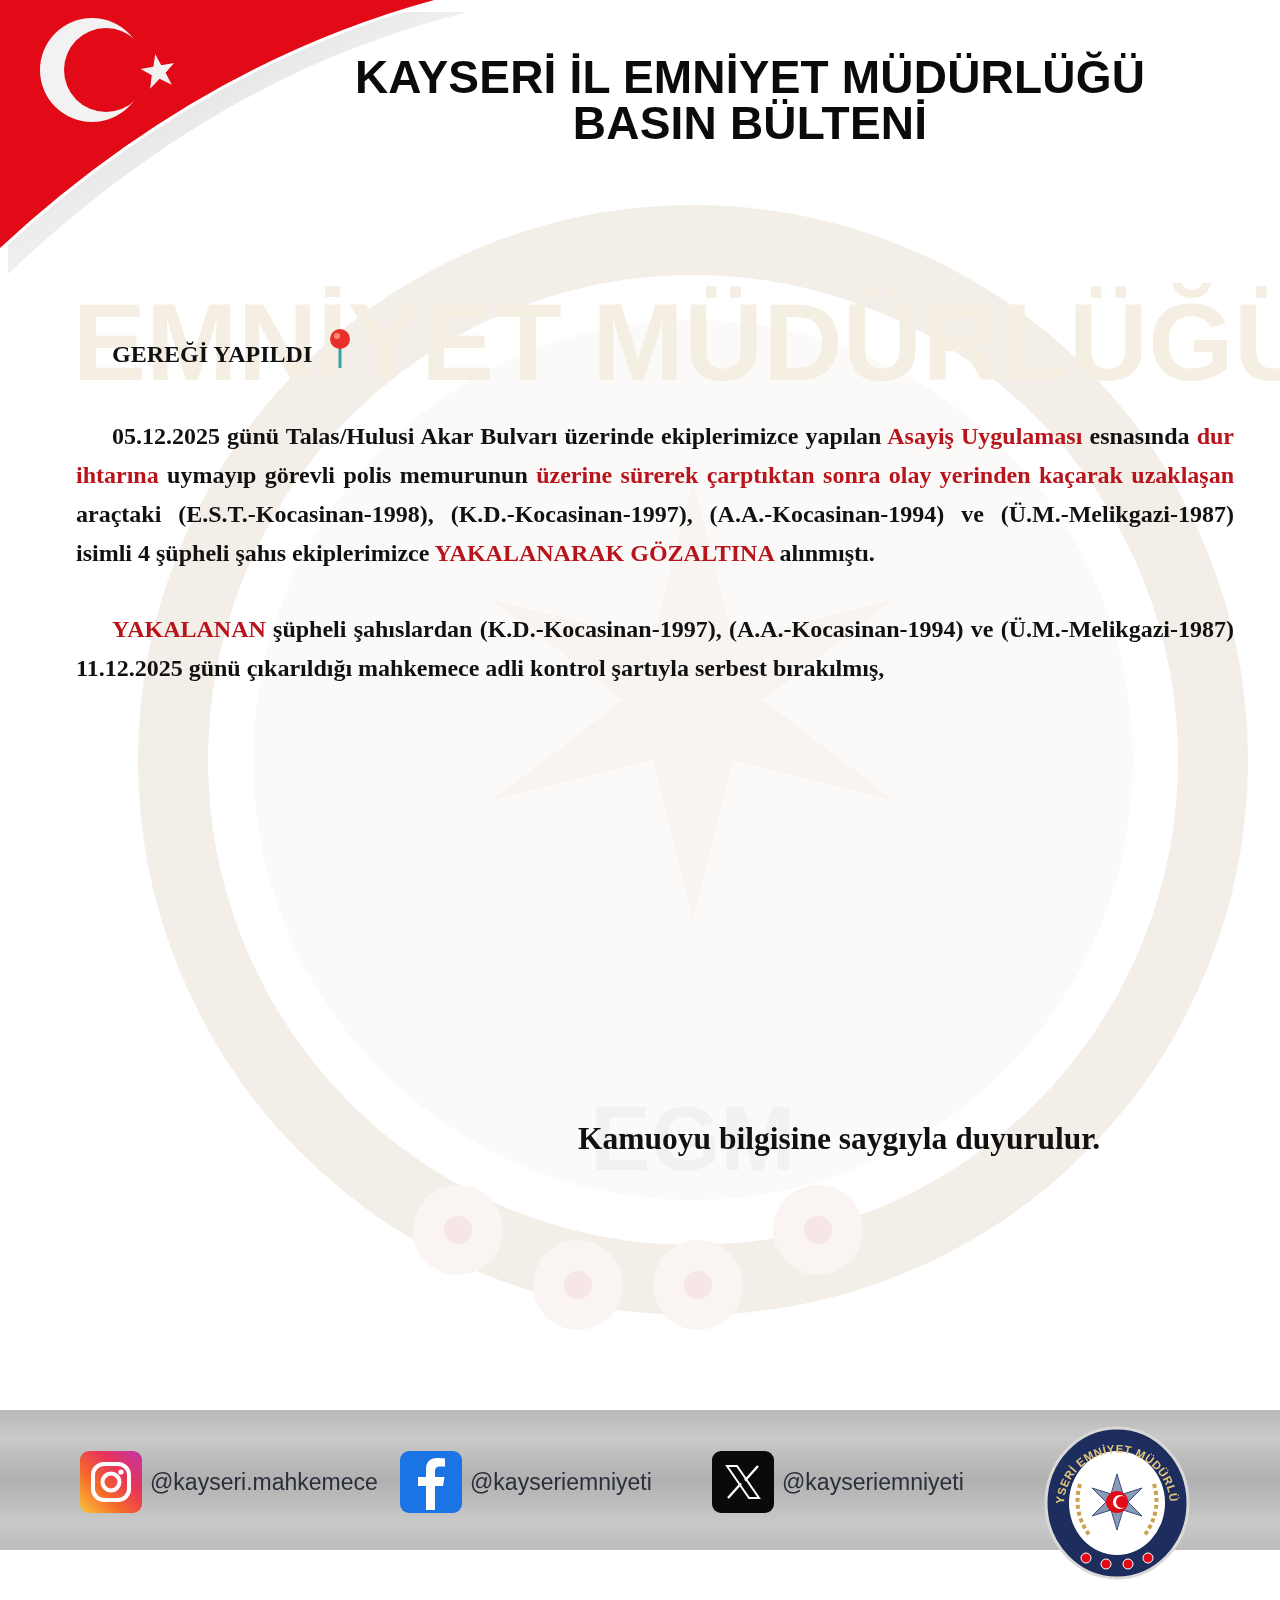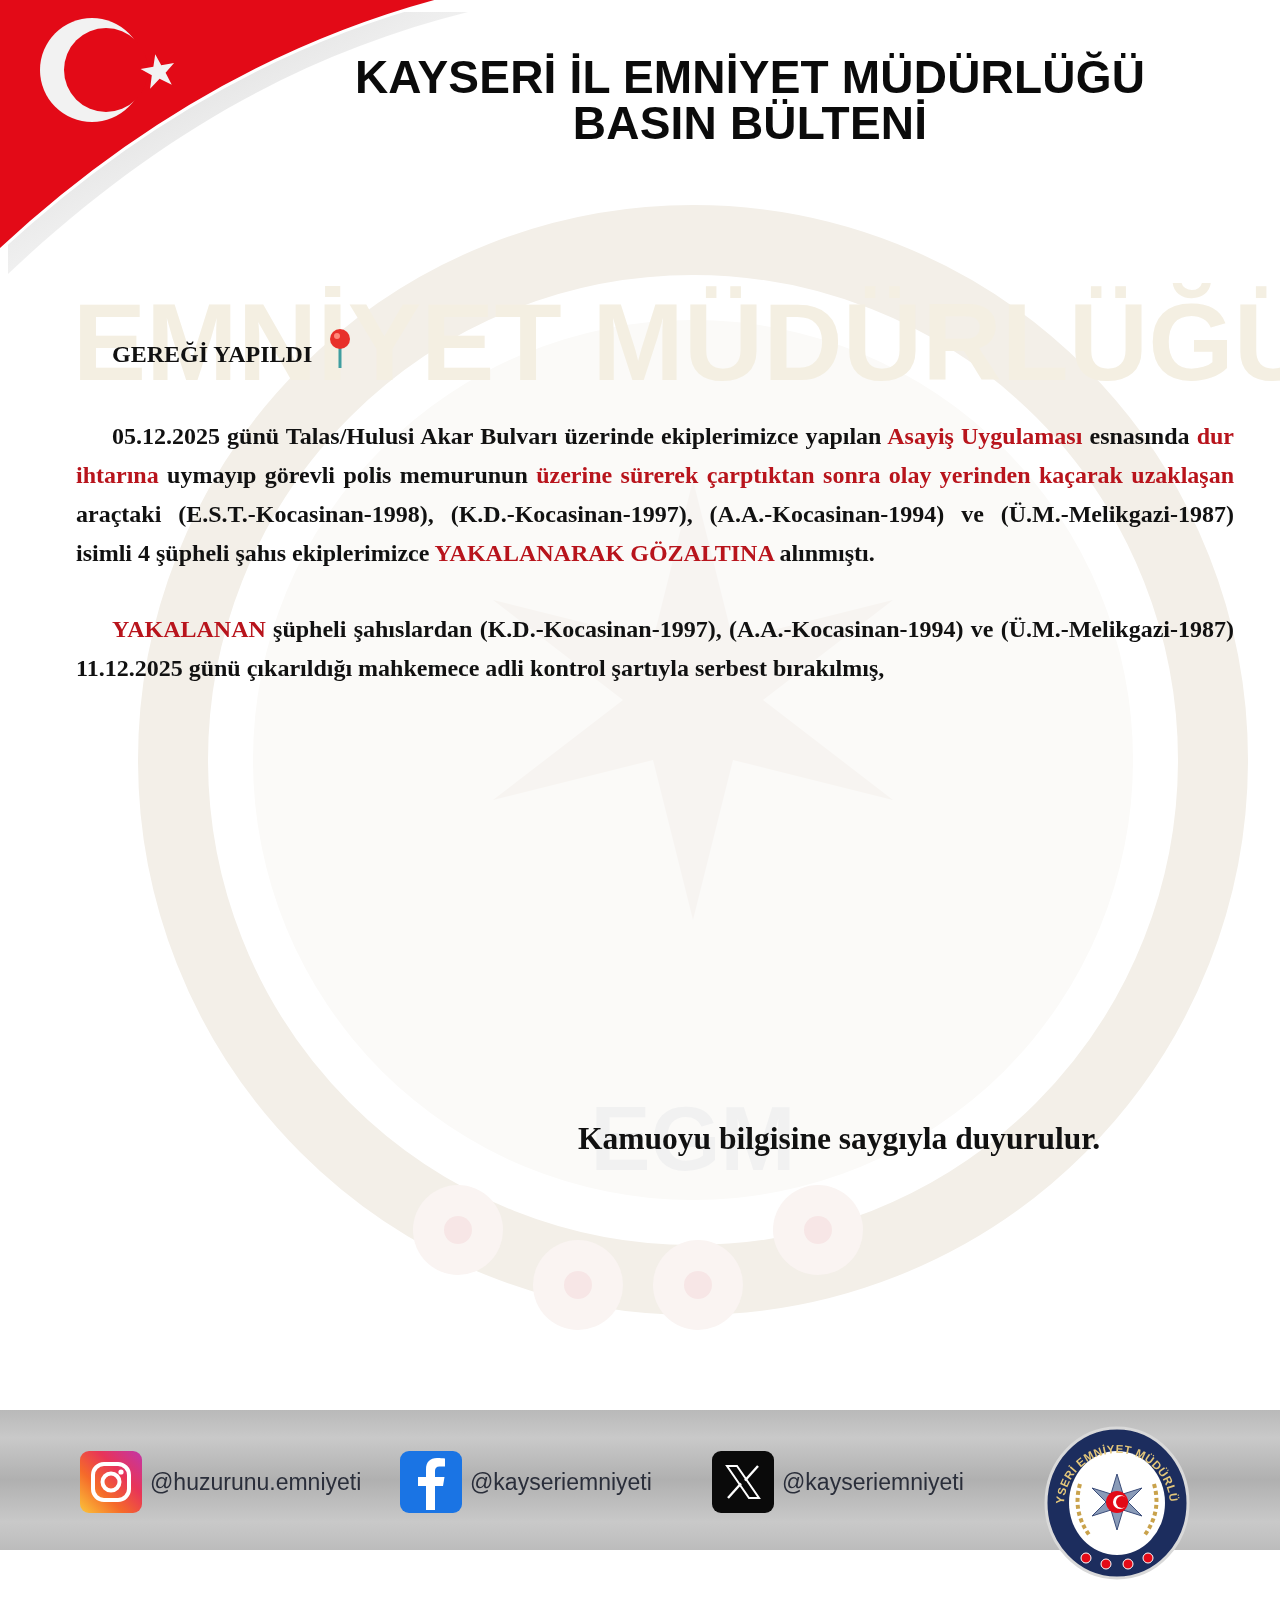--- a/index.html
+++ b/index.html
@@ -129,7 +129,7 @@
         <circle cx="32" cy="12" r="2.6" fill="#fff"></circle>
       </svg>
     </div>
-    <span class="handle">@huzurunu.emniyeti</span>
+    <span class="handle">@kayseri.mahkemece</span>
   </div>
 
   <div class="social" style="left:400px;">

